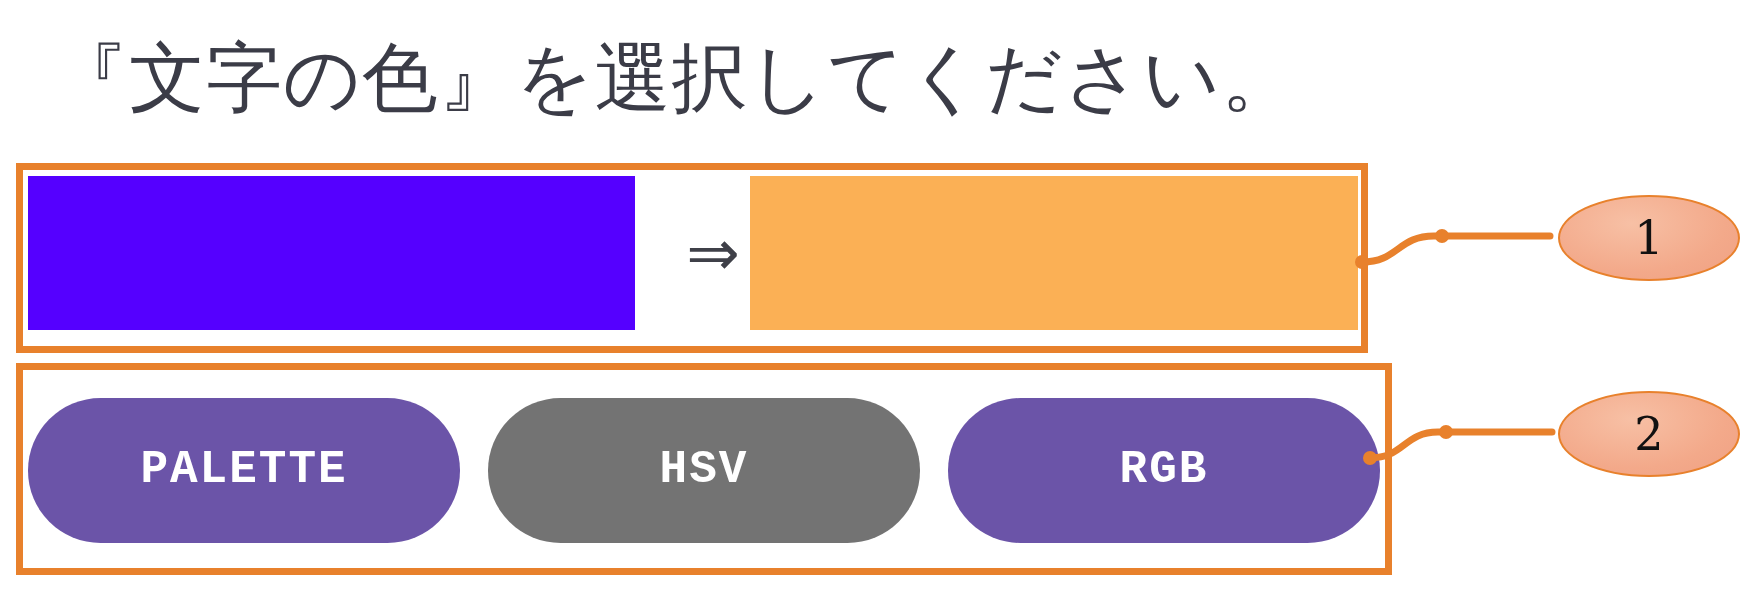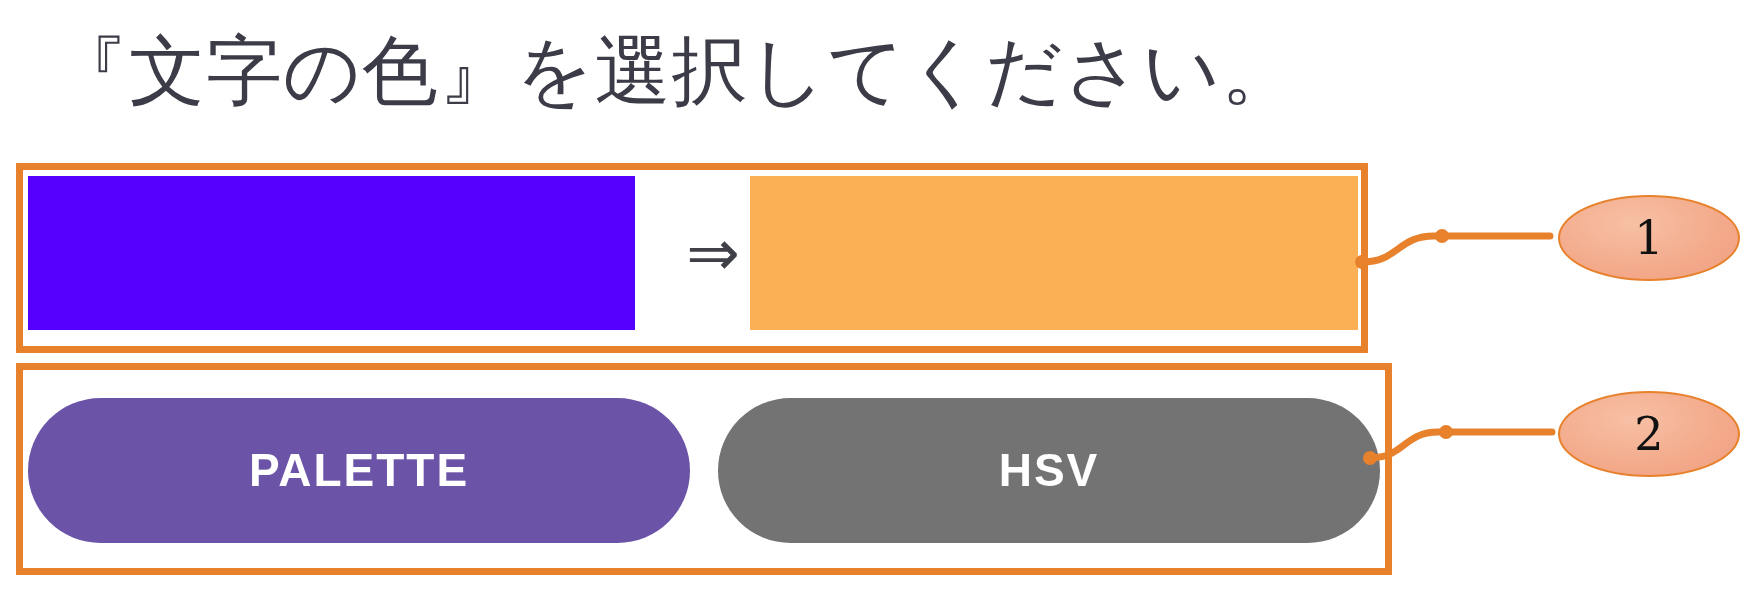--- a/index.html
+++ b/index.html
@@ -24,7 +24,7 @@
     height: 120px;
     display: flex;
     align-items: center;
-    font-family: Liberation Mono, monospace;
+    font-family: Liberation Sans, sans-serif;
     font-size: 76px;
     line-height: 1.05;
     color: #3b3c47;

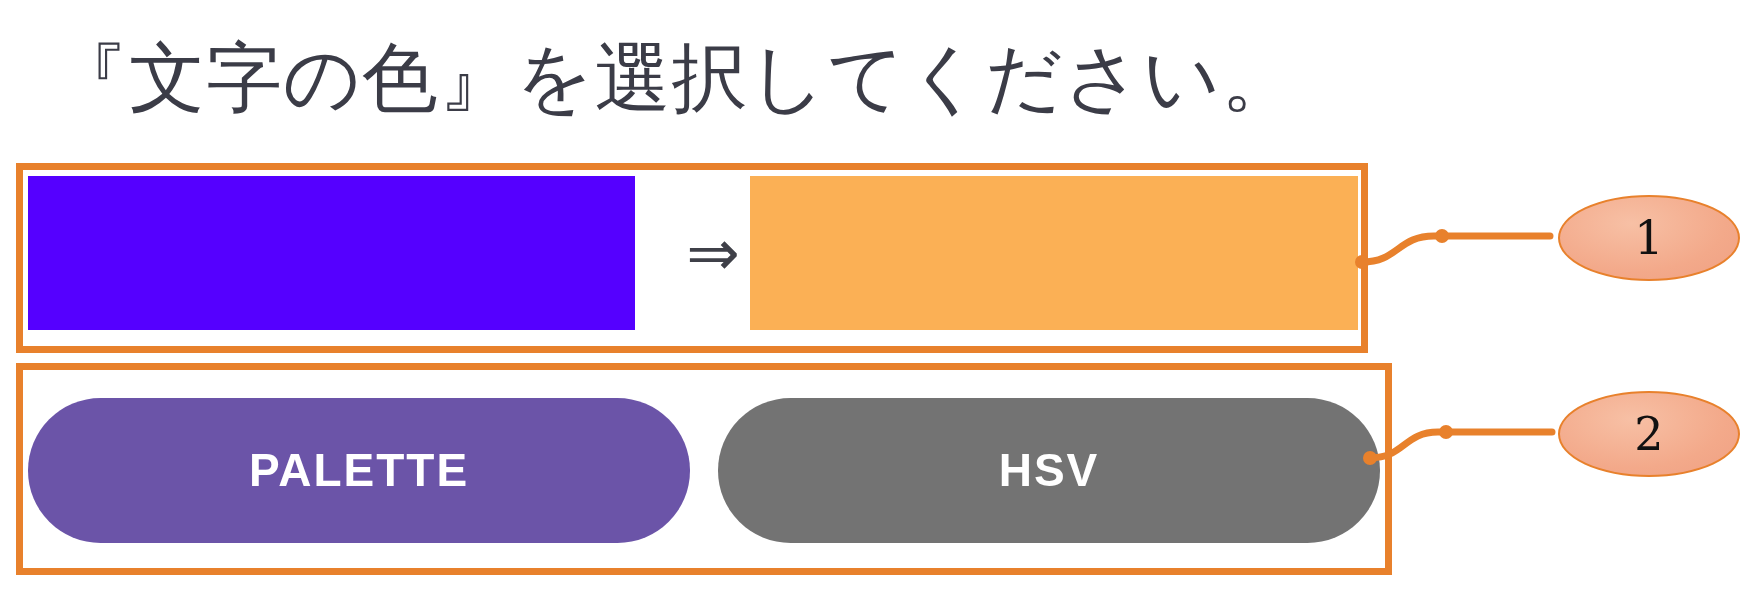--- a/index.html
+++ b/index.html
@@ -107,7 +107,7 @@
     border: none;
     border-radius: 80px;
     color: #ffffff;
-    font-family: Liberation Sans, sans-serif;
+    font-family: Liberation Mono, monospace;
     font-size: 46px;
     font-weight: bold;
     letter-spacing: 2px;

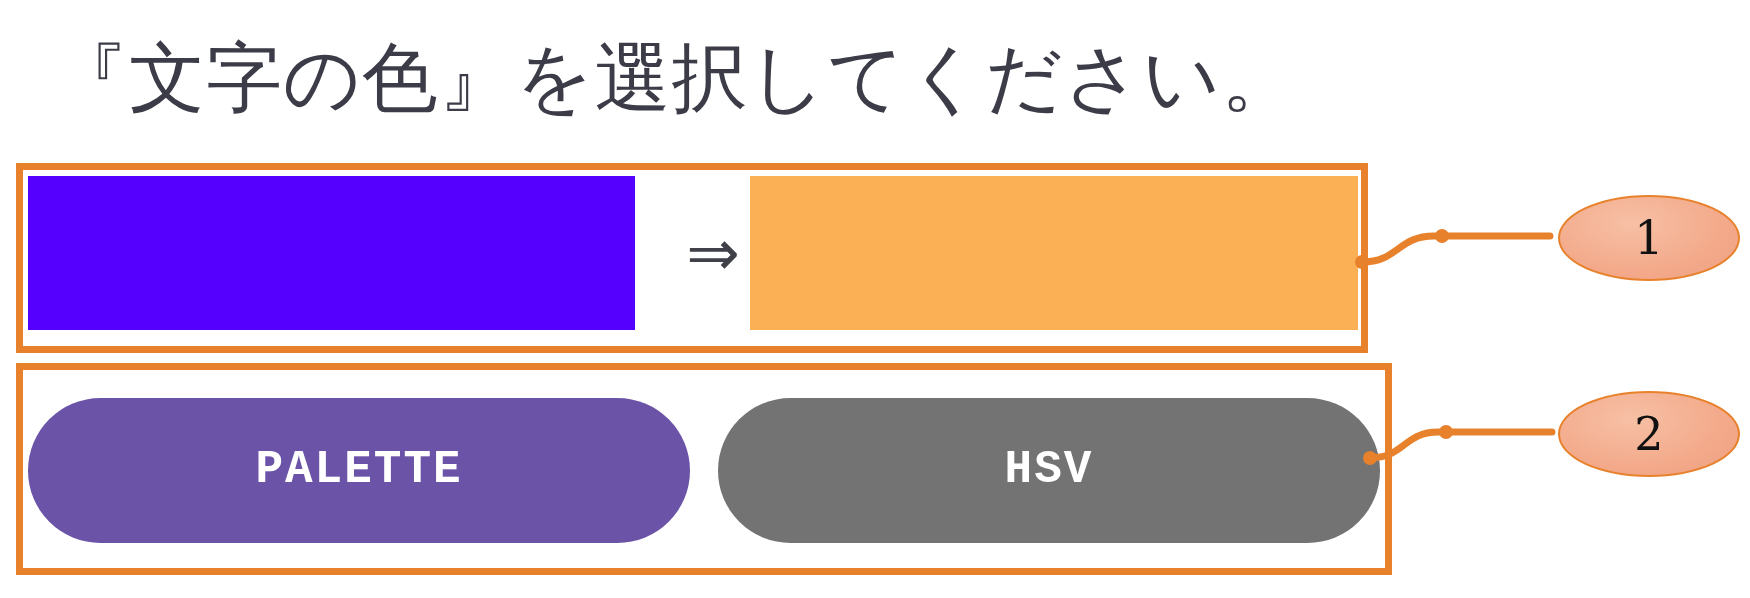--- a/index.html
+++ b/index.html
@@ -170,6 +170,7 @@
 
   <button class="mode-button" style="background: #737373;">HSV</button>
 
+  <button class="mode-button" style="background: rgb(107, 84, 168);">RGB</button>
 </div>
 
 <svg id="connector-1" class="callout-connector" viewBox="0 0 220 90">

